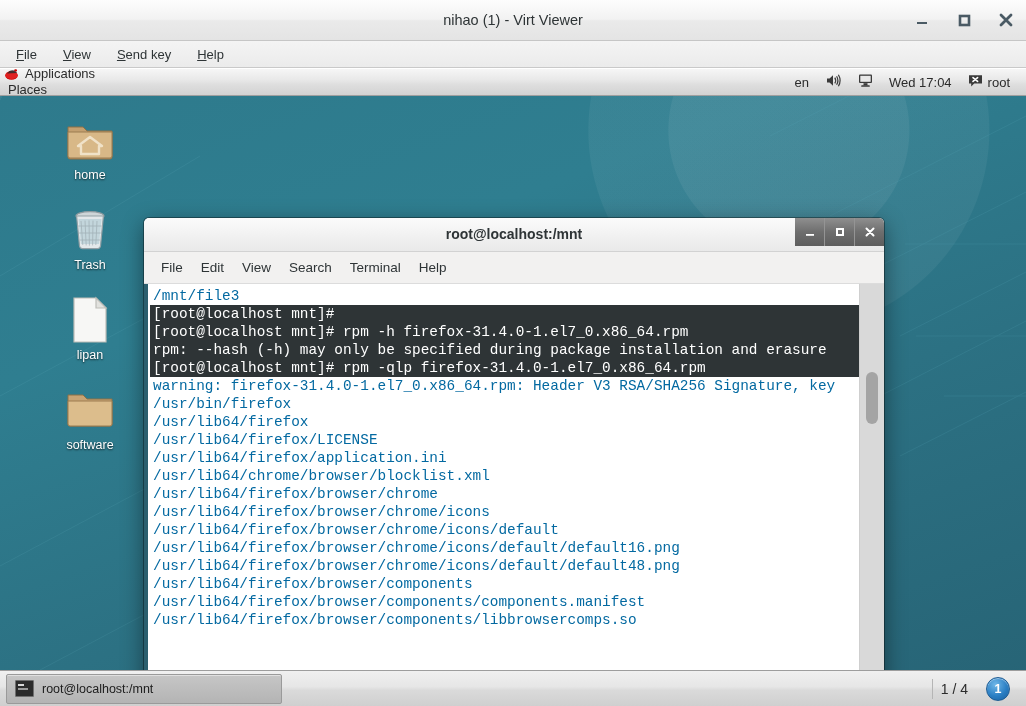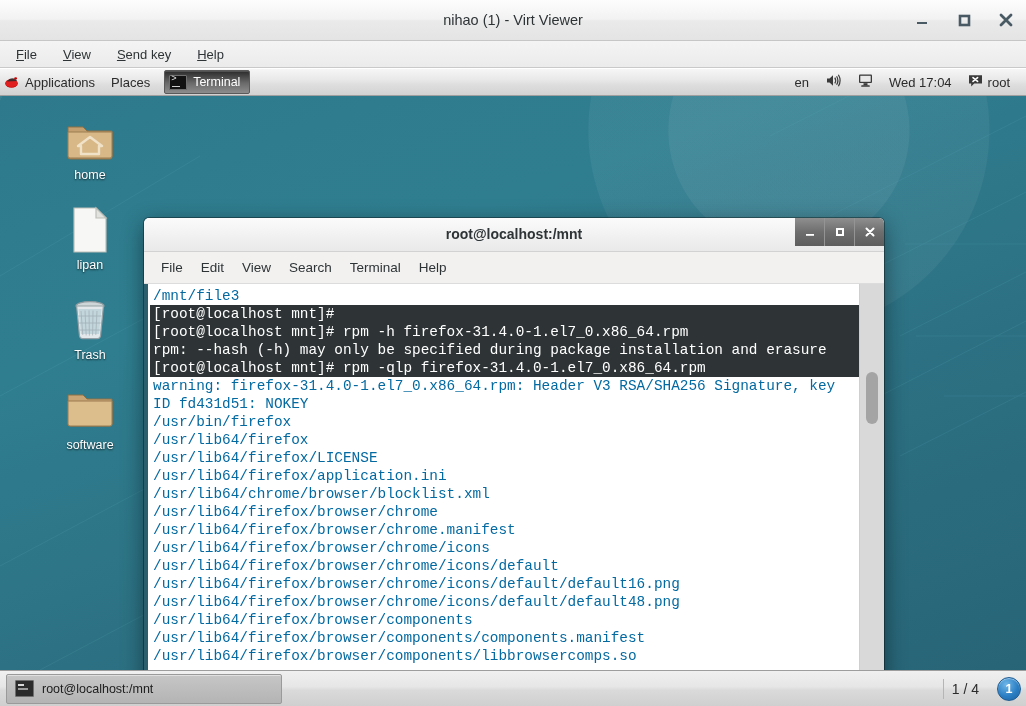--- a/index.html
+++ b/index.html
@@ -49,7 +49,7 @@
     display:flex;align-items:center;
     font-size:13px;color:#2b2b2b;
   }
-  .gp-left{display:flex;align-items:center;height:33px;}
+  .gp-left{display:flex;height:33px;flex-direction:column;}
   .gp-item{display:flex;align-items:center;gap:5px;padding:0 8px;height:27px;cursor:default;}
   .gp-item.first{padding-left:4px;}
   .gp-right{margin-left:auto;display:flex;align-items:center;height:23px;padding-right:8px;gap:0px;}

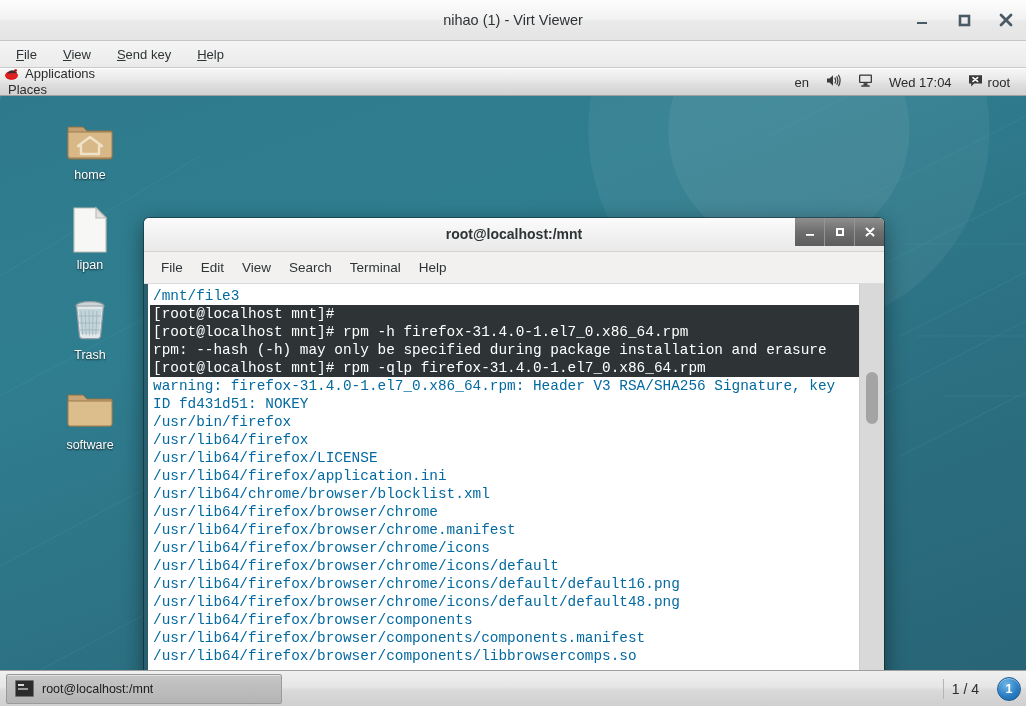--- a/index.html
+++ b/index.html
@@ -327,16 +327,6 @@
 
       <div class="dicon">
         <span class="glyph">
-          <svg width="40" height="48" viewBox="0 0 40 48">
-            <path d="M4 2 h22 l10 10 v34 h-32 Z" fill="#f7f7f5" stroke="#bdbdb8" stroke-width="1.2"></path>
-            <path d="M26 2 v10 h10 Z" fill="#e2e2de" stroke="#bdbdb8" stroke-width="1.2"></path>
-          </svg>
-        </span>
-        <div class="lbl">lipan</div>
-      </div>
-
-      <div class="dicon">
-        <span class="glyph">
           <svg width="44" height="46" viewBox="0 0 44 46">
             <ellipse cx="22" cy="9" rx="14" ry="4.4" fill="#cfd6d8" stroke="#8e9ba0" stroke-width="1.2"></ellipse>
             <path d="M8.6 9 L11.5 39 a3 3 0 0 0 3 2.6 h15 a3 3 0 0 0 3 -2.6 L35.4 9 Z" fill="#e3e8ea" stroke="#94a1a6" stroke-width="1.2"></path>
@@ -354,6 +344,16 @@
           </svg>
         </span>
         <div class="lbl">Trash</div>
+      </div>
+
+      <div class="dicon">
+        <span class="glyph">
+          <svg width="40" height="48" viewBox="0 0 40 48">
+            <path d="M4 2 h22 l10 10 v34 h-32 Z" fill="#f7f7f5" stroke="#bdbdb8" stroke-width="1.2"></path>
+            <path d="M26 2 v10 h10 Z" fill="#e2e2de" stroke="#bdbdb8" stroke-width="1.2"></path>
+          </svg>
+        </span>
+        <div class="lbl">lipan</div>
       </div>
 
       <div class="dicon">

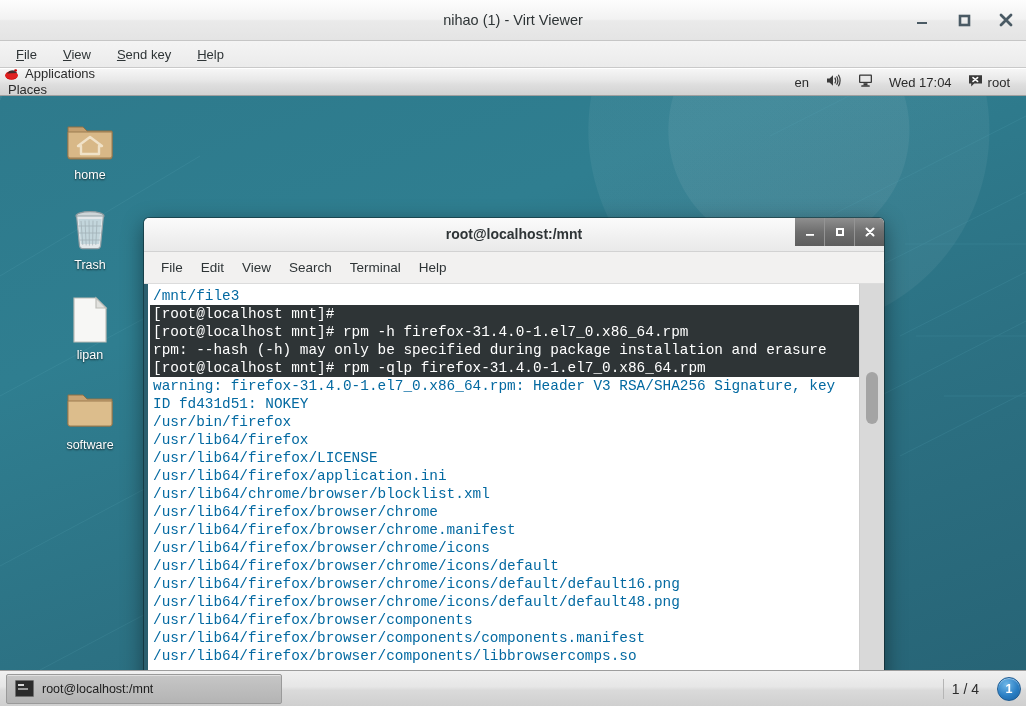--- a/index.html
+++ b/index.html
@@ -406,7 +406,6 @@
             <div class="tline sel">rpm: --hash (-h) may only be specified during package installation and erasure</div>
             <div class="tline sel">[root@localhost mnt]# rpm -qlp firefox-31.4.0-1.el7_0.x86_64.rpm</div>
             <div class="tline">warning: firefox-31.4.0-1.el7_0.x86_64.rpm: Header V3 RSA/SHA256 Signature, key</div>
-            <div class="tline">ID fd431d51: NOKEY</div>
             <div class="tline">/usr/bin/firefox</div>
             <div class="tline">/usr/lib64/firefox</div>
             <div class="tline">/usr/lib64/firefox/LICENSE</div>

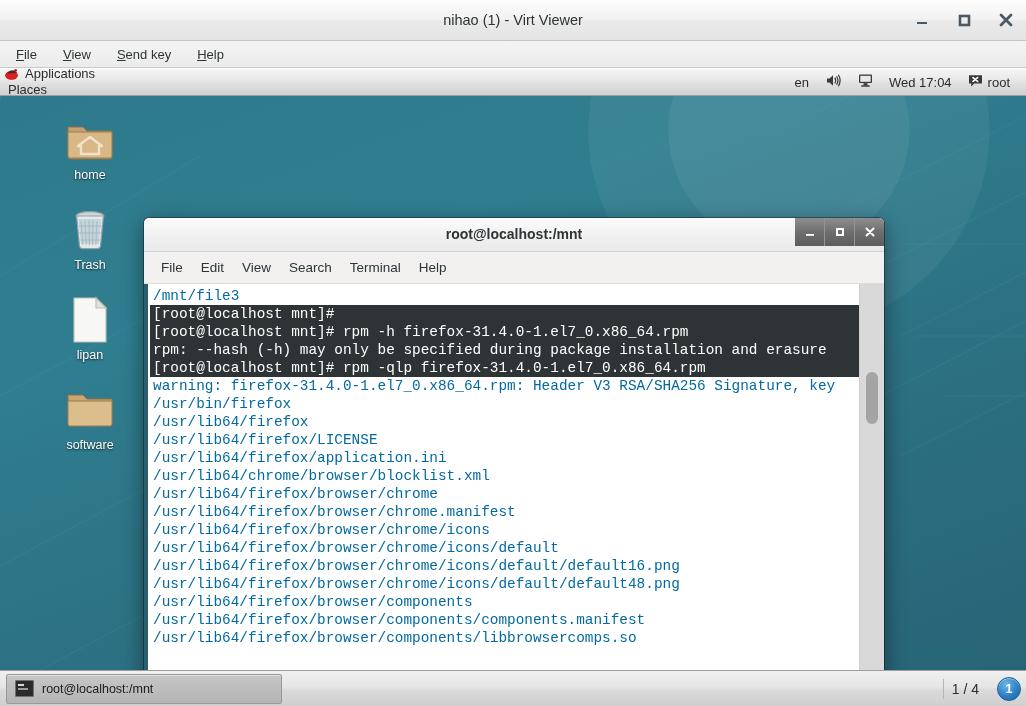--- a/index.html
+++ b/index.html
@@ -412,7 +412,6 @@
             <div class="tline">/usr/lib64/firefox/application.ini</div>
             <div class="tline">/usr/lib64/chrome/browser/blocklist.xml</div>
             <div class="tline">/usr/lib64/firefox/browser/chrome</div>
-            <div class="tline">/usr/lib64/firefox/browser/chrome.manifest</div>
             <div class="tline">/usr/lib64/firefox/browser/chrome/icons</div>
             <div class="tline">/usr/lib64/firefox/browser/chrome/icons/default</div>
             <div class="tline">/usr/lib64/firefox/browser/chrome/icons/default/default16.png</div>

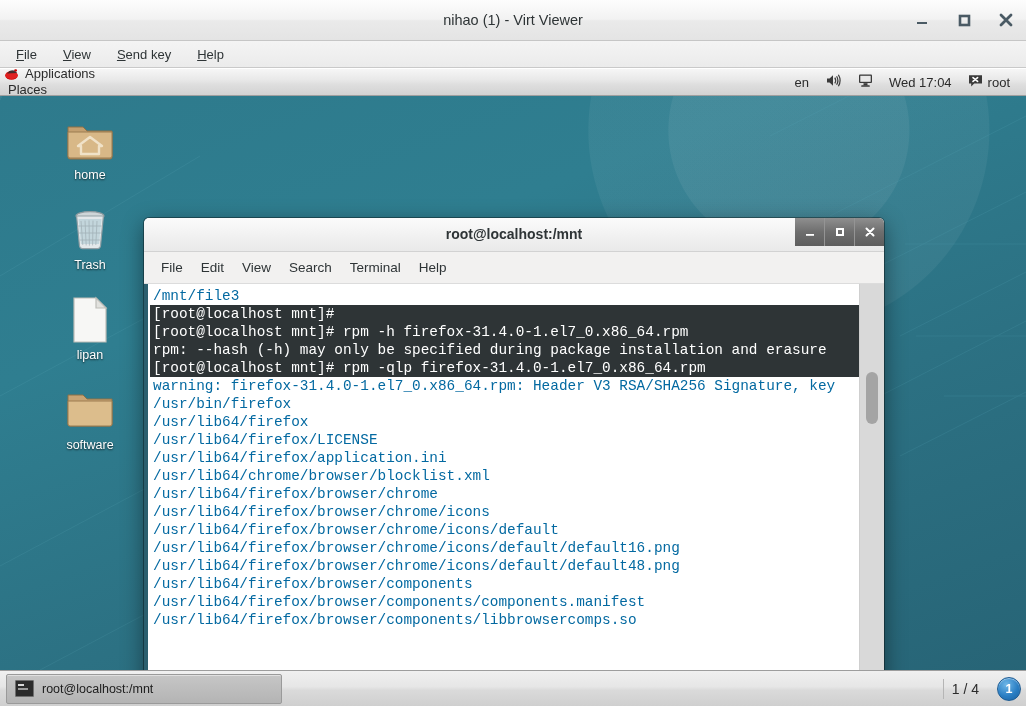--- a/index.html
+++ b/index.html
@@ -183,7 +183,7 @@
   .task-icon:after{
     content:"";position:absolute;left:2px;top:7px;width:10px;height:1.5px;background:#9a9a9a;
   }
-  .tas-right{margin-left:auto;display:flex;align-items:center;gap:10px;padding-right:5px;}
+  .tas-right{margin-left:auto;display:flex;align-items:center;gap:10px;padding-right:16px;}
   .wsnum{
     font-size:14px;color:#2b2b2b;padding:2px 8px;
     border-left:1px solid #b5b5b5;

